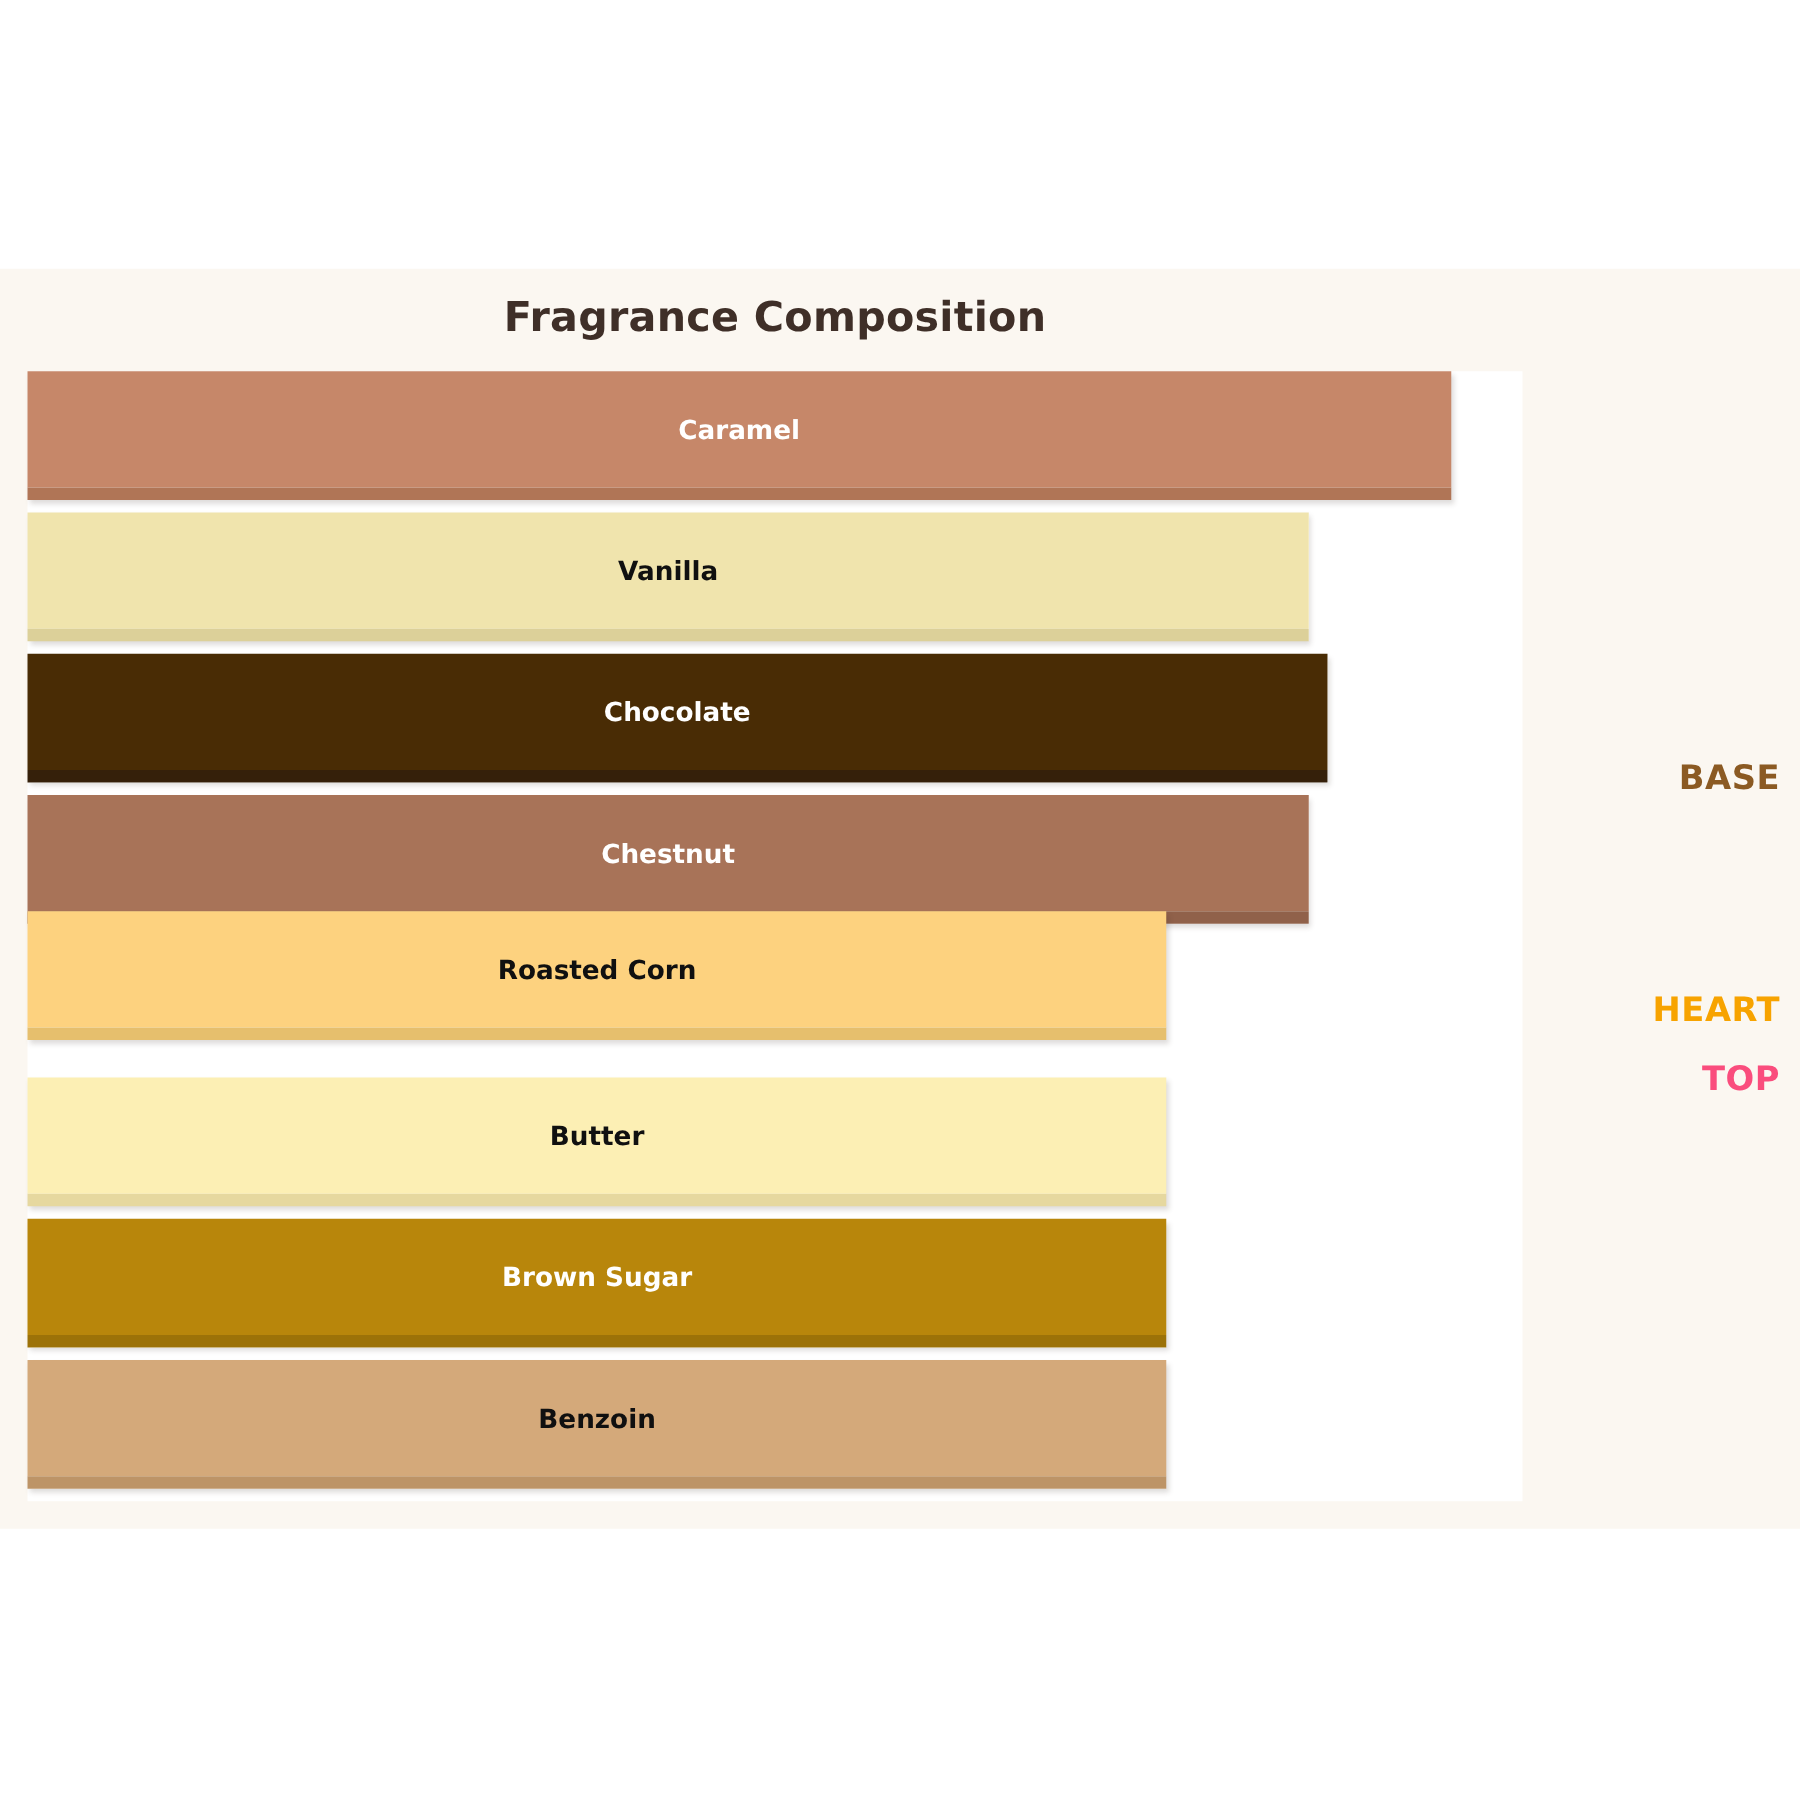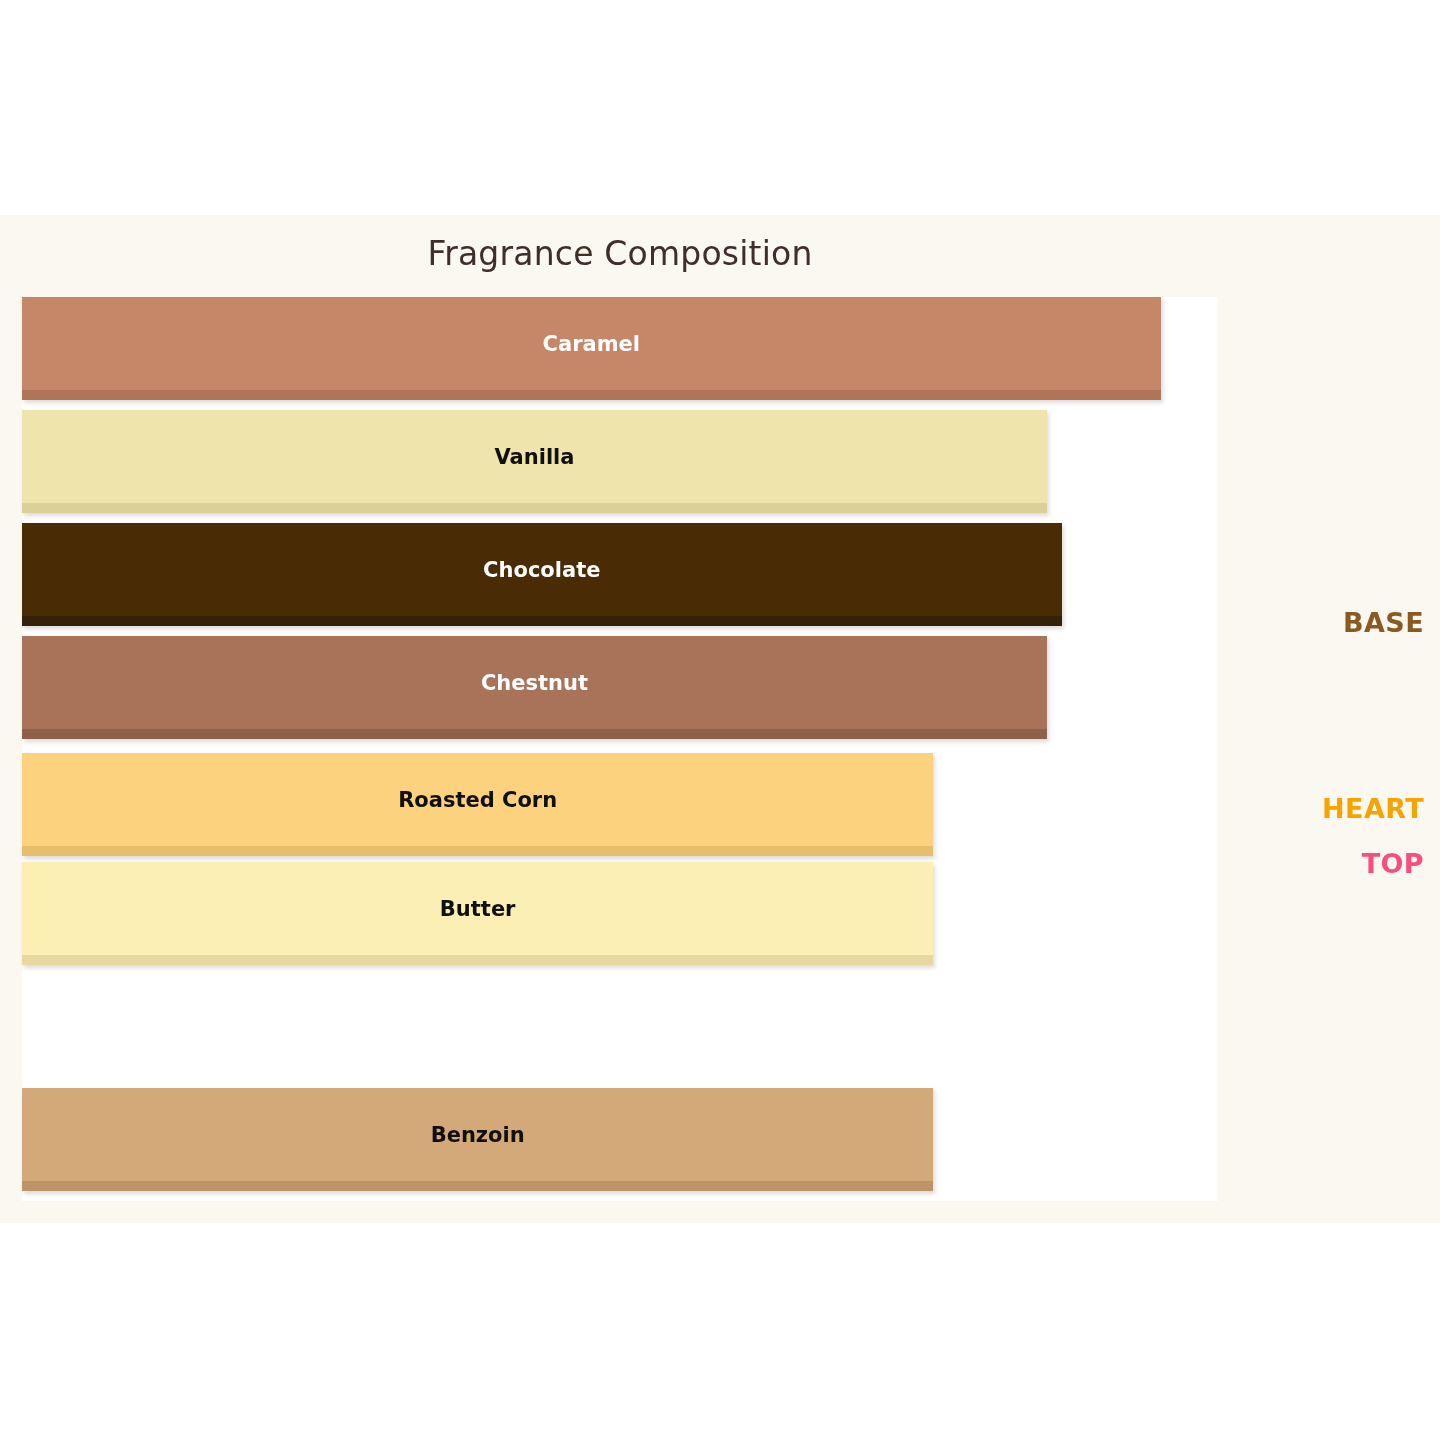--- a/index.html
+++ b/index.html
@@ -32,7 +32,7 @@
     width: 1240px;
     text-align: center;
     font-size: 33px;
-    font-weight: normal;
+    font-weight: bold;
     color: #3f2f28;
     letter-spacing: 0.2px;
   }

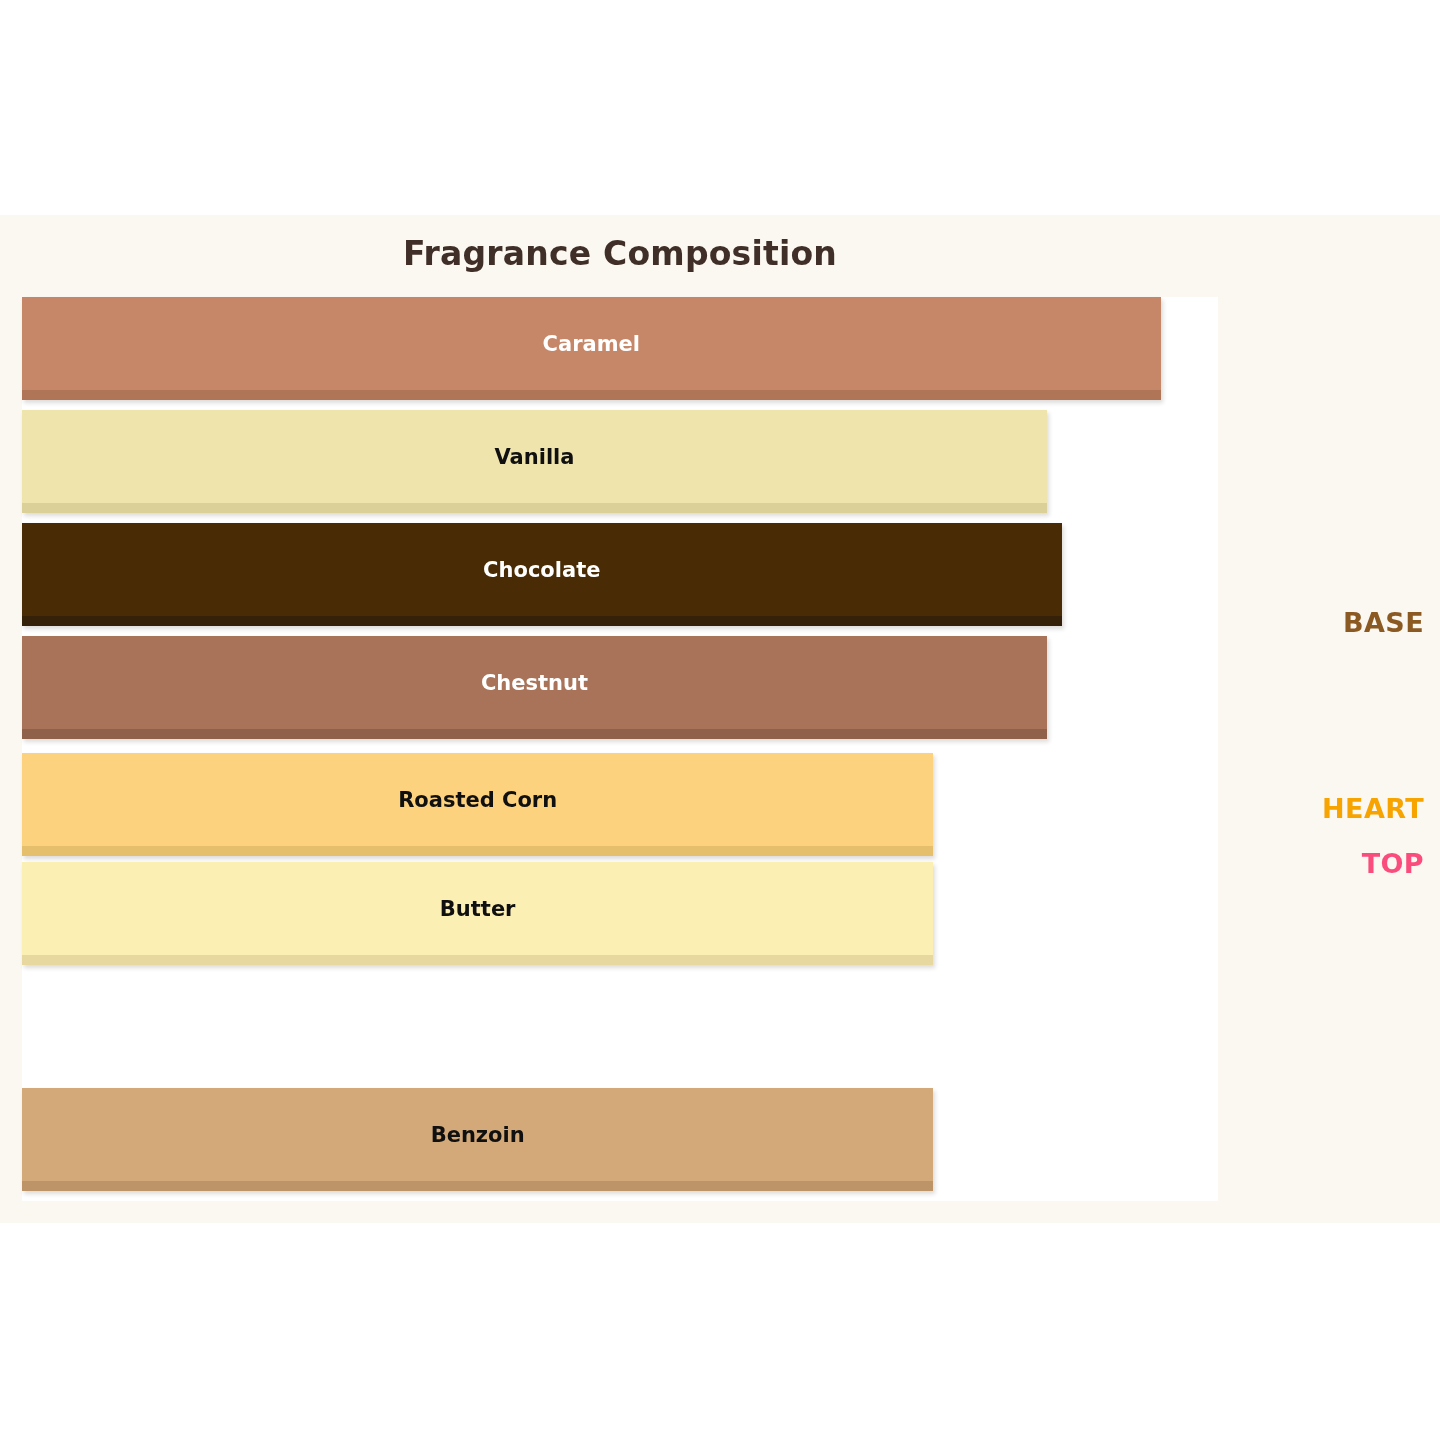--- a/index.html
+++ b/index.html
@@ -142,7 +142,7 @@
           <div class="bar-label" style="color: rgb(255, 255, 255); border-radius: 19px;">Chestnut</div>
         </div>
       </div>
-      <div class="bar-row" style="top: 456px;">
+      <div class="bar-row" style="top: 432px;">
         <div class="bar" style="width: 76.2%;">
           <div class="bar-face" style="background: rgb(253, 210, 127);"></div>
           <div class="bar-base" style="background: rgb(230, 191, 109);"></div>

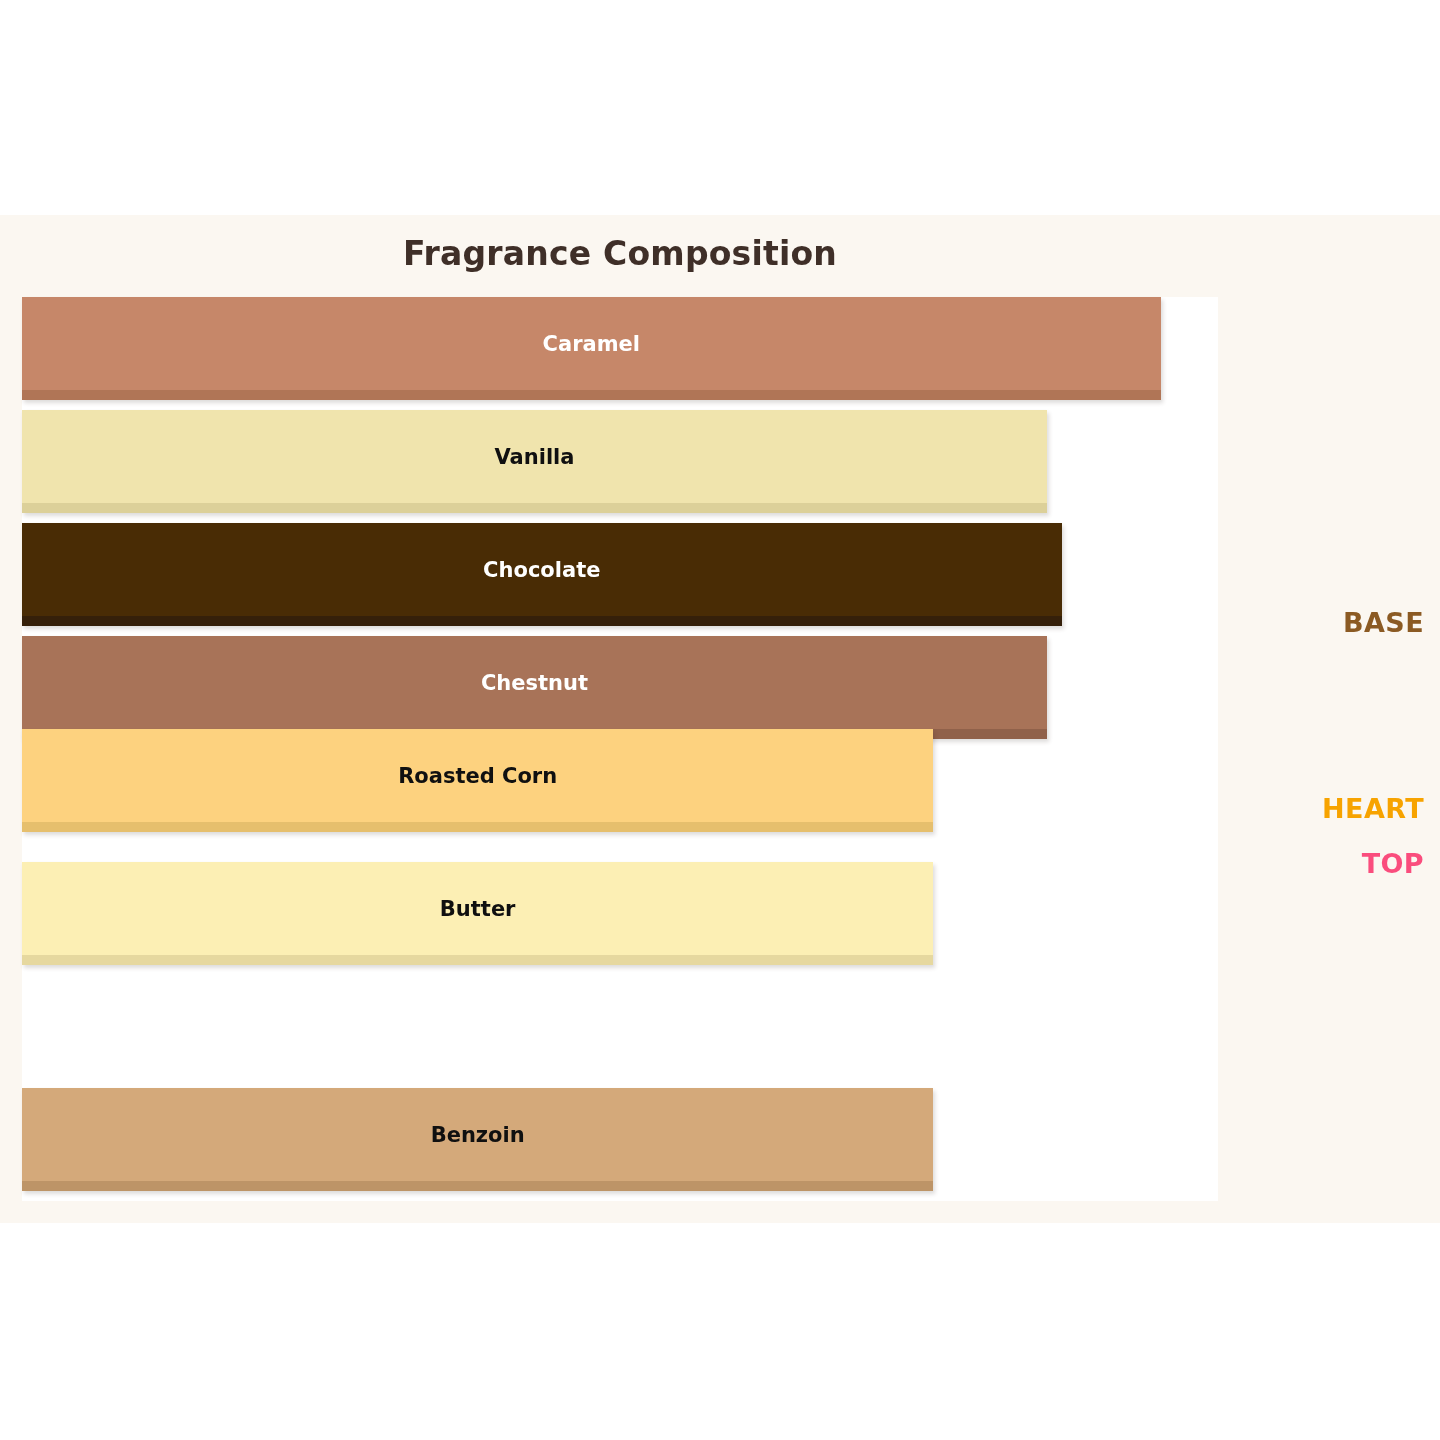--- a/index.html
+++ b/index.html
@@ -156,6 +156,13 @@
           <div class="bar-label" style="color: rgb(16, 16, 16);">Butter</div>
         </div>
       </div>
+      <div class="bar-row" style="top: 678px;">
+        <div class="bar" style="width: 76.2%;">
+          <div class="bar-face" style="background: rgb(184, 134, 11);"></div>
+          <div class="bar-base" style="background: rgb(156, 114, 8);"></div>
+          <div class="bar-label" style="color: rgb(255, 255, 255);">Brown Sugar</div>
+        </div>
+      </div>
       <div class="bar-row" style="top: 791px;">
         <div class="bar" style="width: 76.2%;">
           <div class="bar-face" style="background: rgb(212, 169, 122);"></div>

